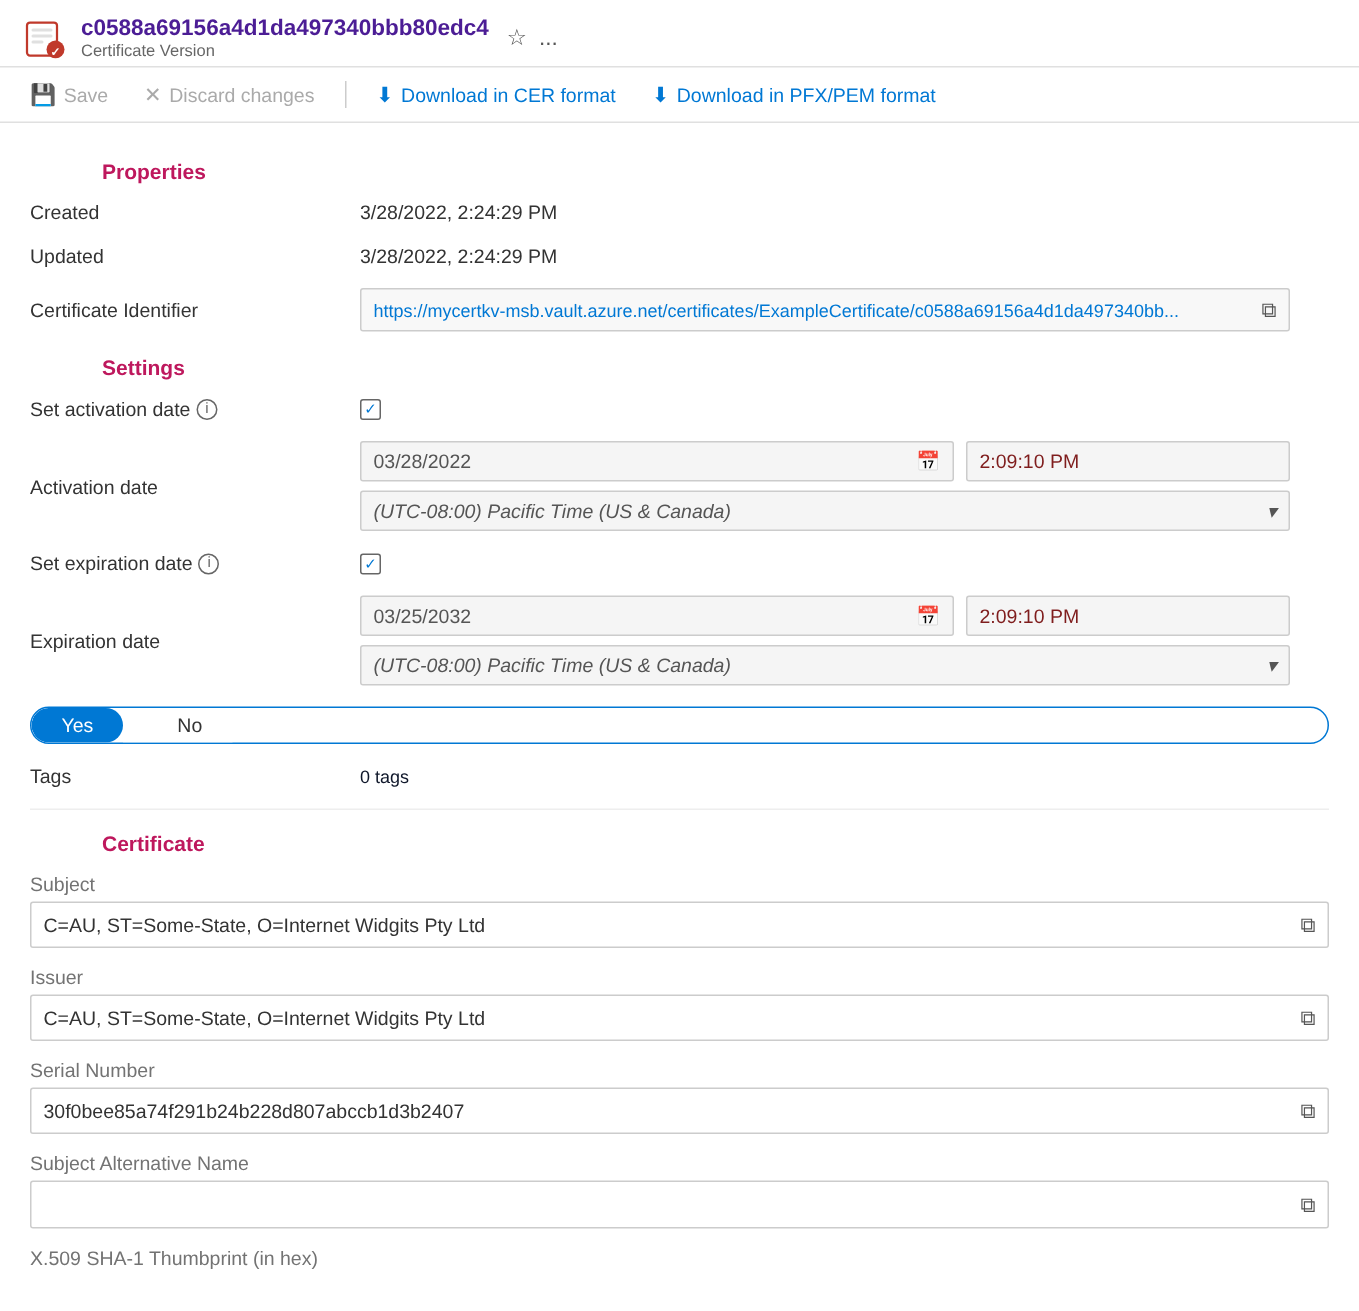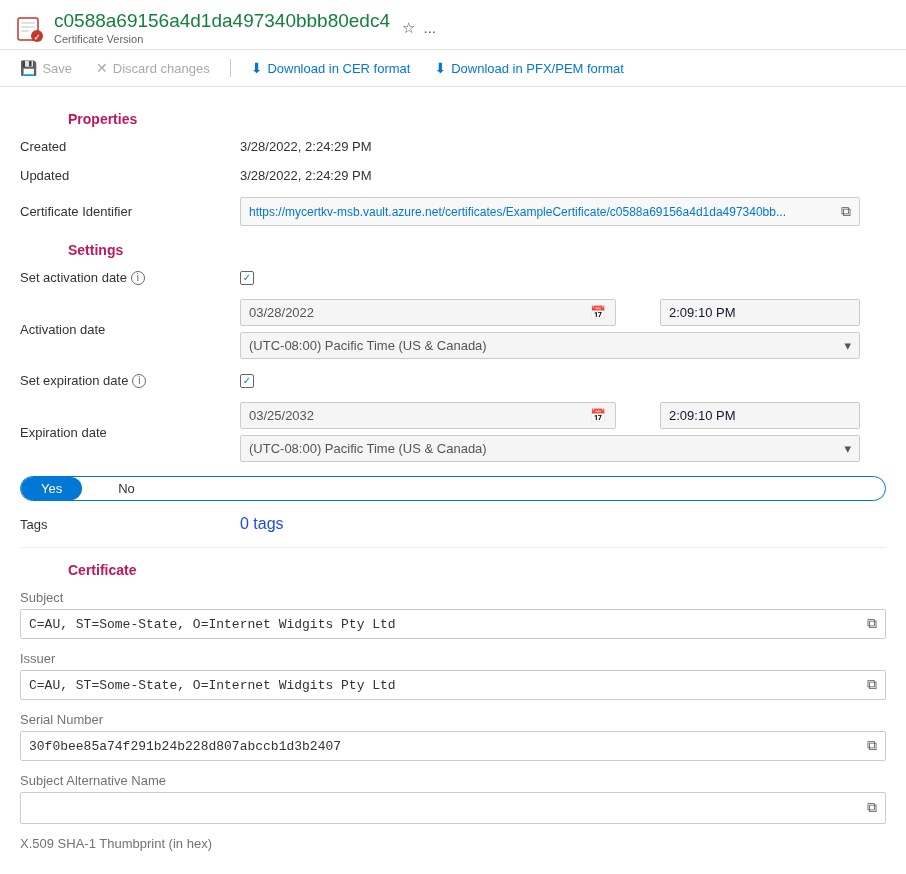--- a/index.html
+++ b/index.html
@@ -7,7 +7,7 @@
 
     .header { display: flex; align-items: center; padding: 10px 16px 4px; border-bottom: 1px solid #e0e0e0; }
     .header-icon { width: 28px; height: 28px; margin-right: 10px; flex-shrink: 0; }
-    .header-title { font-size: 19px; font-weight: 400; color: #15803d; }
+    .header-title { font-size: 15px; font-weight: 700; color: #4c1d95; }
     .header-subtitle { font-size: 11px; color: #666; margin-top: 1px; }
     .header-actions { display: flex; align-items: center; margin-left: 12px; gap: 8px; }
     .pin-icon, .more-icon { color: #555; cursor: pointer; font-size: 15px; }

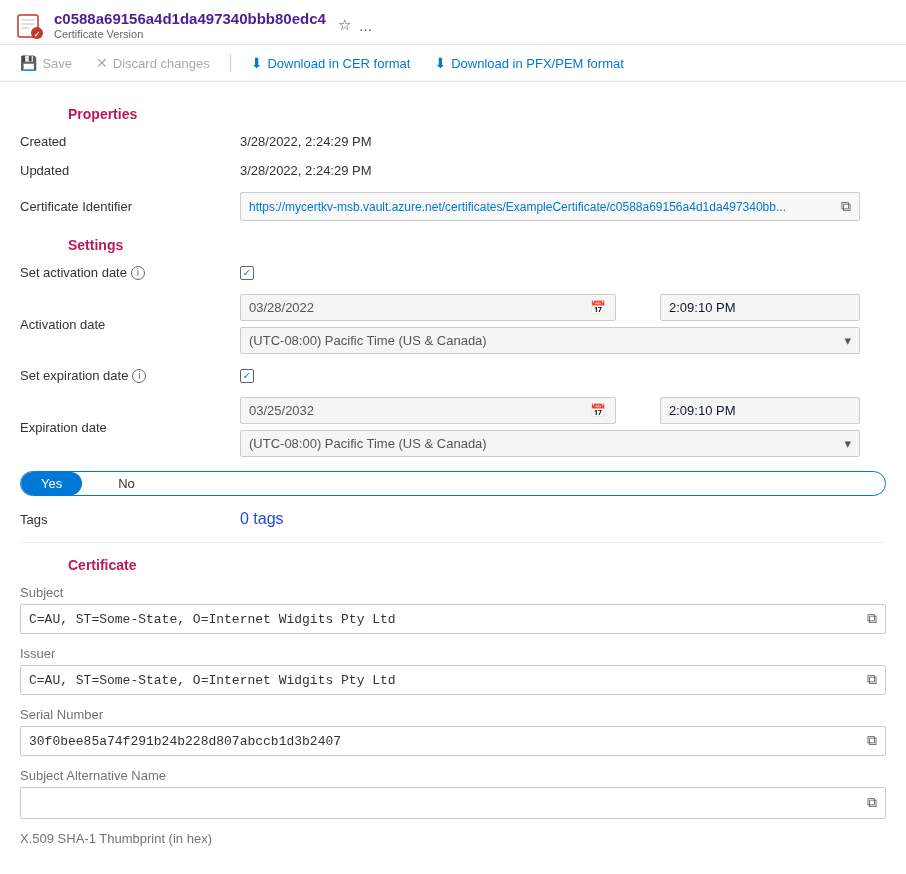--- a/index.html
+++ b/index.html
@@ -40,7 +40,7 @@
     .date-time-row { display: flex; gap: 8px; max-width: 620px; }
     .date-input { flex: 1; display: flex; align-items: center; border: 1px solid #ccc; border-radius: 2px; padding: 0 8px; background: #f5f5f5; color: #555; font-size: 13px; }
     .date-input .cal-icon { margin-left: auto; color: #555; }
-    .time-input { width: 200px; display: flex; align-items: center; border: 1px solid #ccc; border-radius: 2px; padding: 5px 8px; background: #f5f5f5; color: #0f172a; font-size: 13px; margin-left: 36px; }
+    .time-input { width: 216px; display: flex; align-items: center; border: 1px solid #ccc; border-radius: 2px; padding: 5px 8px; background: #f5f5f5; color: #7f1d1d; font-size: 13px; }
 
     .timezone-row { max-width: 620px; margin-top: 6px; }
     .timezone-select { width: 100%; display: flex; align-items: center; border: 1px solid #ccc; border-radius: 2px; padding: 5px 8px; background: #f5f5f5; color: #555; font-size: 13px; cursor: pointer; }

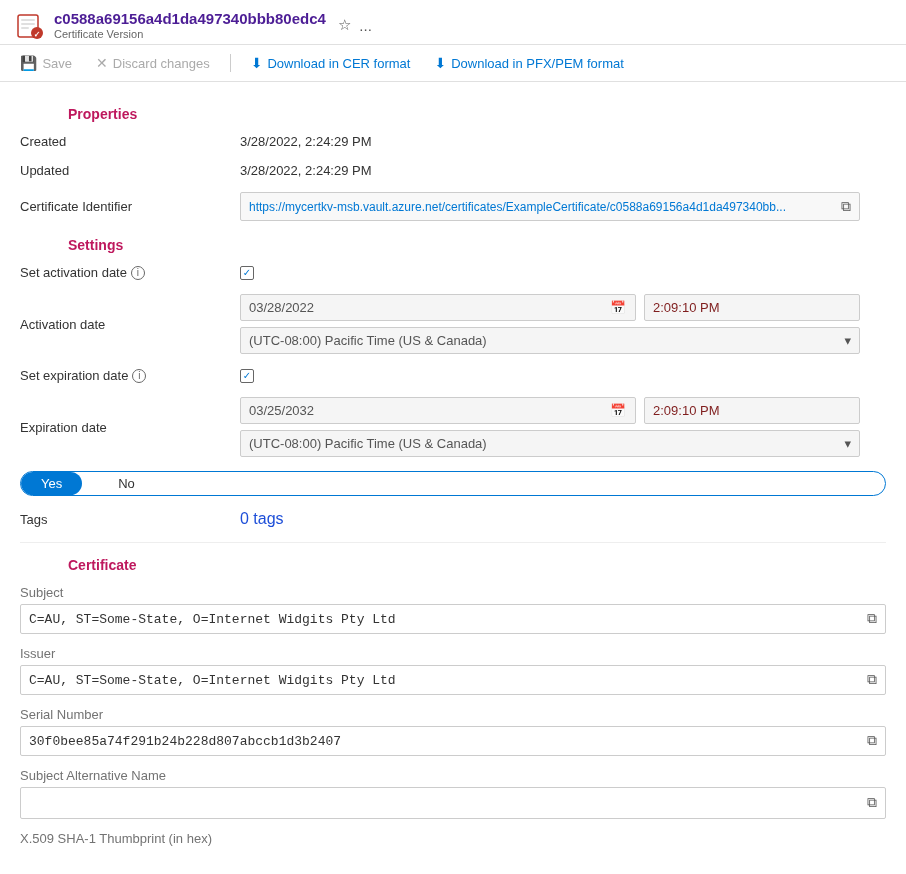--- a/index.html
+++ b/index.html
@@ -42,7 +42,7 @@
     .date-input .cal-icon { margin-left: auto; color: #555; }
     .time-input { width: 216px; display: flex; align-items: center; border: 1px solid #ccc; border-radius: 2px; padding: 5px 8px; background: #f5f5f5; color: #7f1d1d; font-size: 13px; }
 
-    .timezone-row { max-width: 620px; margin-top: 6px; }
+    .timezone-row { max-width: 620px; margin-top: 6px; font-style: italic; }
     .timezone-select { width: 100%; display: flex; align-items: center; border: 1px solid #ccc; border-radius: 2px; padding: 5px 8px; background: #f5f5f5; color: #555; font-size: 13px; cursor: pointer; }
     .timezone-select .chevron { margin-left: auto; color: #555; }
     .toggle-group { display: flex; border: 1.5px solid #0078d4; border-radius: 20px; overflow: hidden; }

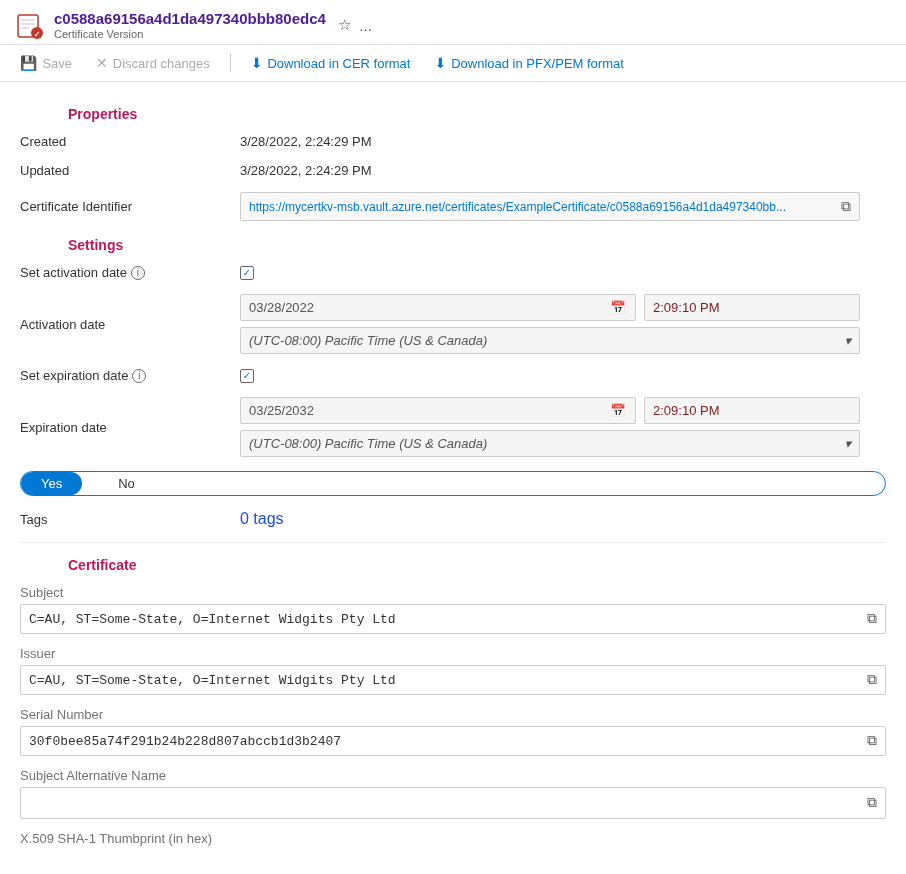--- a/index.html
+++ b/index.html
@@ -50,7 +50,7 @@
     .toggle-opt.active { background: #0078d4; color: #ffffff; border-radius: 20px; }
     .toggle-opt.inactive { color: #333; background: #fff; padding-left: 36px; }
 
-    .tags-link { color: #1d4ed8; cursor: pointer; text-decoration: none; font-size: 16px; }
+    .tags-link { color: #0f172a; cursor: pointer; text-decoration: none; font-size: 12px; }
 
     .field-box { display: flex; align-items: center; border: 1px solid #ccc; border-radius: 2px; padding: 6px 8px; background: #fff; font-size: 13px; color: #333; max-width: 870px; margin-bottom: 12px; font-family: Liberation Mono, monospace; }
     .field-box .copy-btn { margin-left: auto; color: #555; cursor: pointer; }

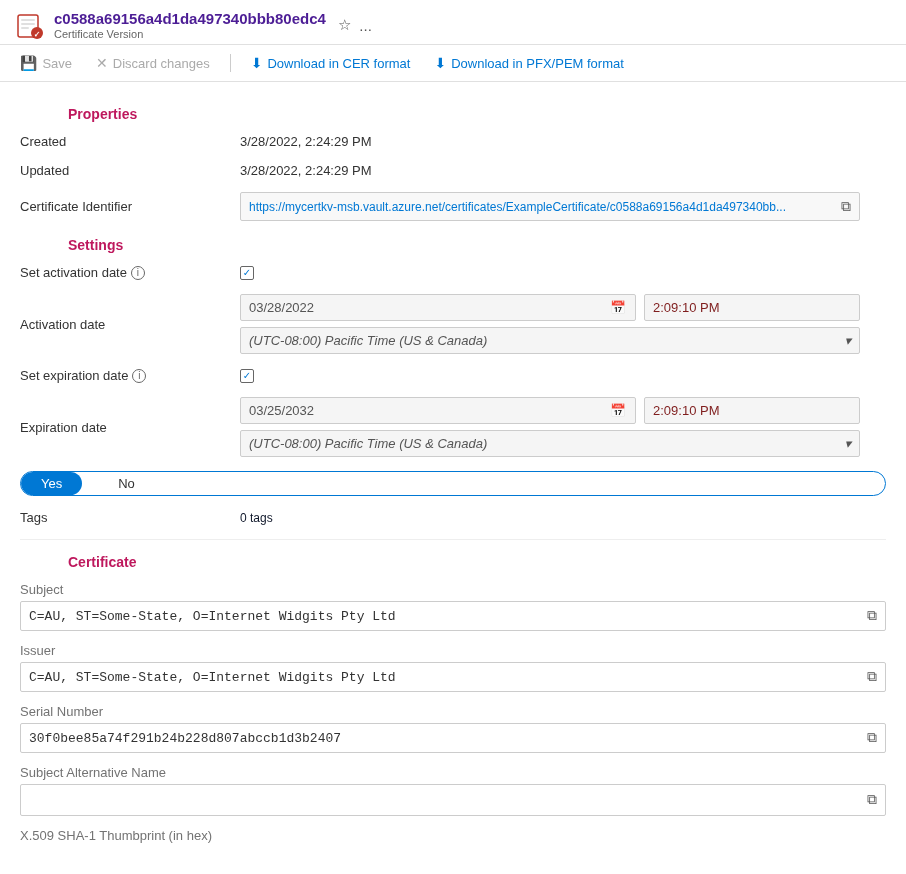--- a/index.html
+++ b/index.html
@@ -52,7 +52,7 @@
 
     .tags-link { color: #0f172a; cursor: pointer; text-decoration: none; font-size: 12px; }
 
-    .field-box { display: flex; align-items: center; border: 1px solid #ccc; border-radius: 2px; padding: 6px 8px; background: #fff; font-size: 13px; color: #333; max-width: 870px; margin-bottom: 12px; font-family: Liberation Mono, monospace; }
+    .field-box { display: flex; align-items: center; border: 1px solid #ccc; border-radius: 2px; padding: 6px 8px; background: #fff; font-size: 13px; color: #333; max-width: 870px; margin-bottom: 12px; }
     .field-box .copy-btn { margin-left: auto; color: #555; cursor: pointer; }
 
     .field-label { font-size: 13px; color: #737373; margin-bottom: 4px; }

